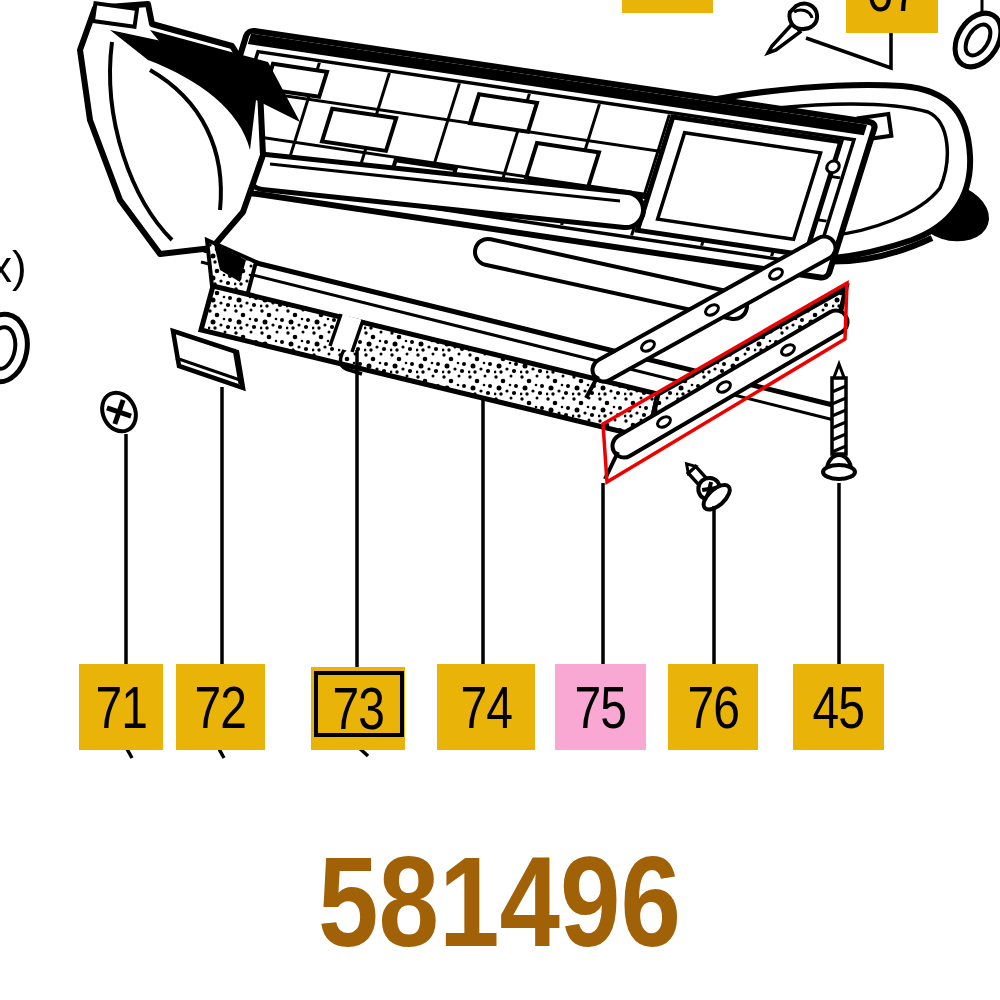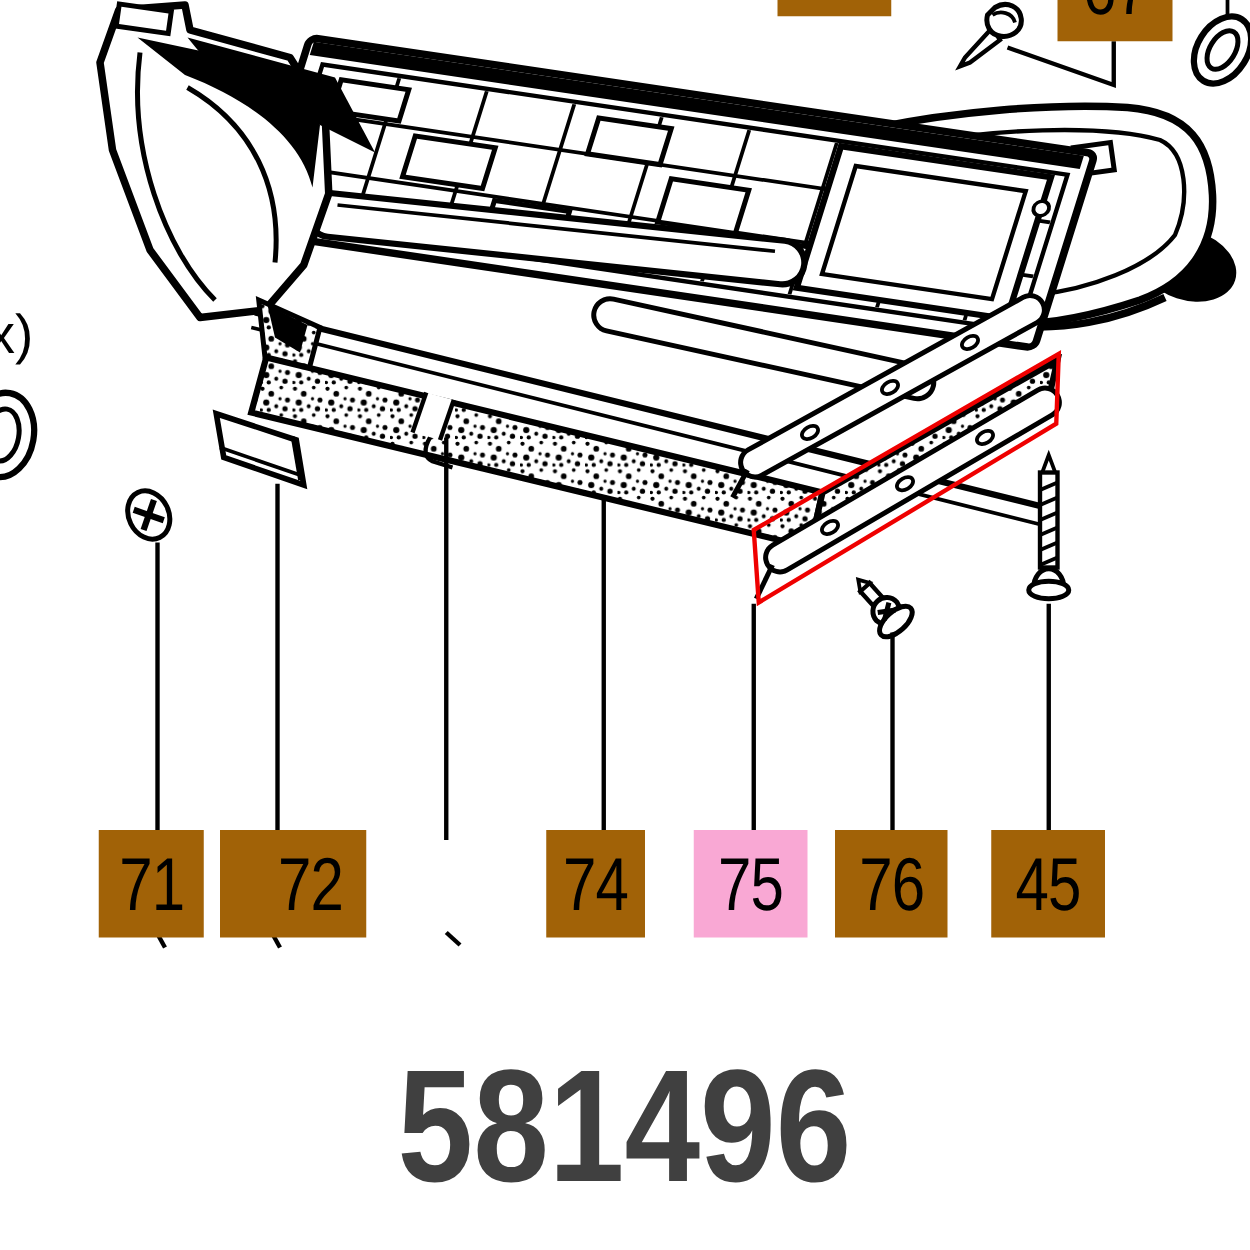--- a/index.html
+++ b/index.html
@@ -10,7 +10,7 @@
   #artwork{position:absolute;left:0;top:0;z-index:1;}
   .lbl{
     position:absolute;z-index:2;display:flex;align-items:center;justify-content:center;
-    background:#a16207;color:#000;font-size:60px;font-weight:400;
+    background:#eab308;color:#000;font-size:60px;font-weight:400;
   }
   .lbl.red{background:#f9a8d4;}
   .lbl .num{display:inline-block;transform:scaleX(0.8);letter-spacing:-1px;}

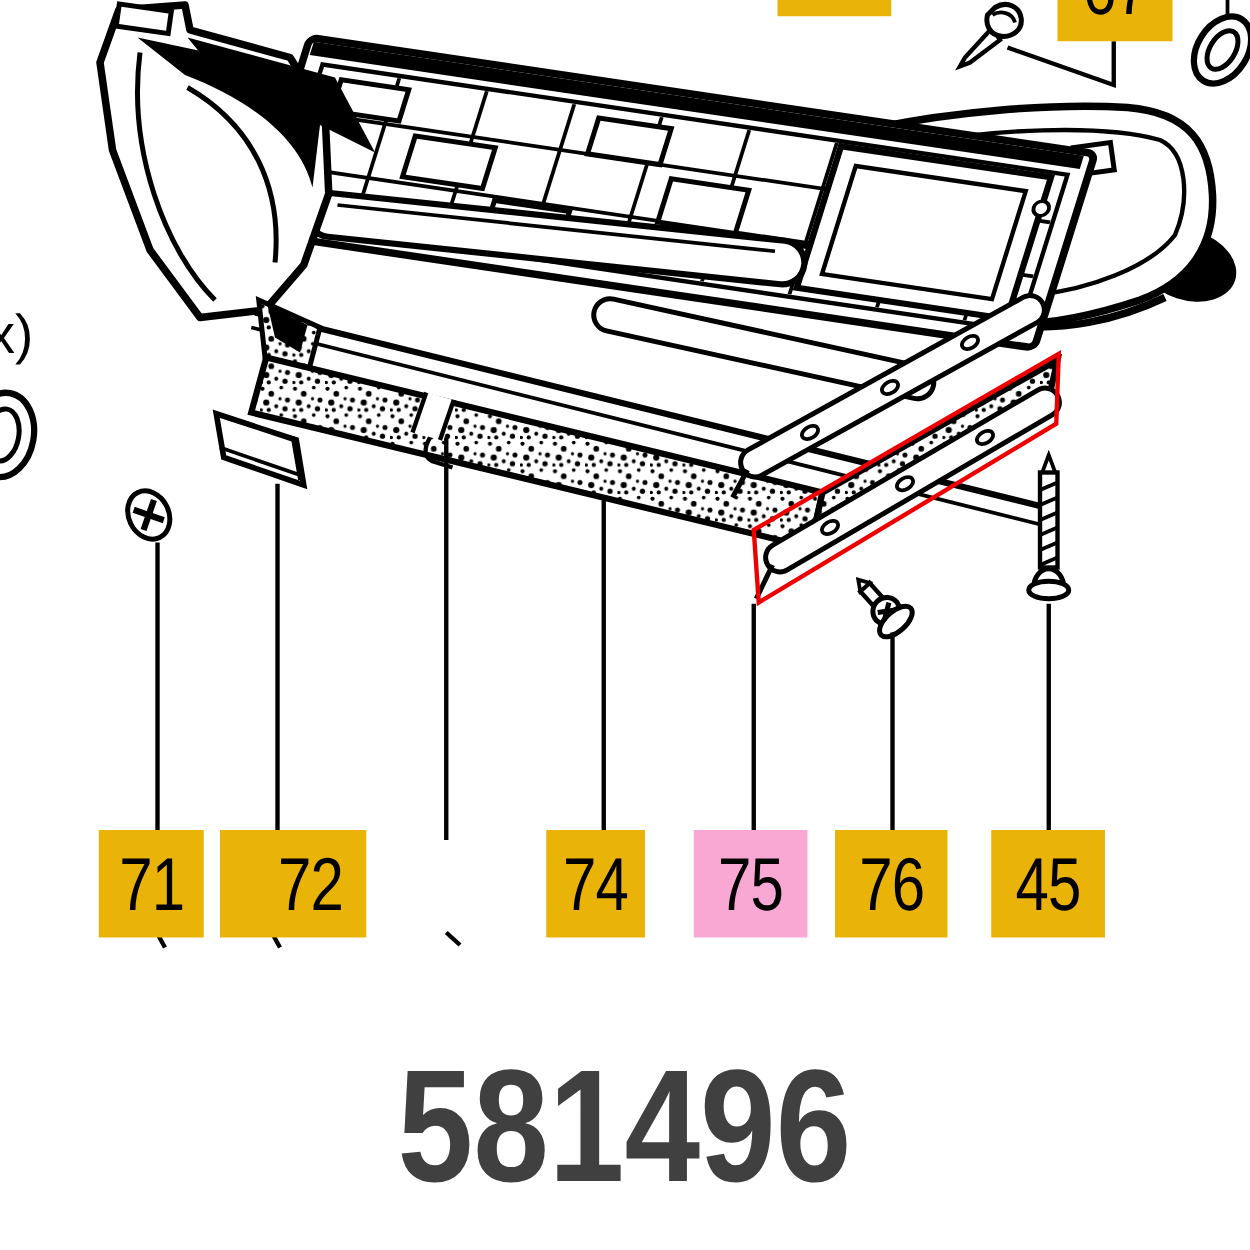--- a/index.html
+++ b/index.html
@@ -212,7 +212,7 @@
   <div class="lbl" style="left:79px;top:664px;width:84px;height:86px;">
     <span class="num">71</span>
   </div>
-  <div class="lbl" style="left:176px;top:664px;width:89px;height:86px;padding-left:28px;">
+  <div class="lbl" style="left:176px;top:664px;width:89px;height:86px;">
     <span class="num">72</span>
   </div>
   <div class="lbl" style="left:437px;top:664px;width:79px;height:86px;">

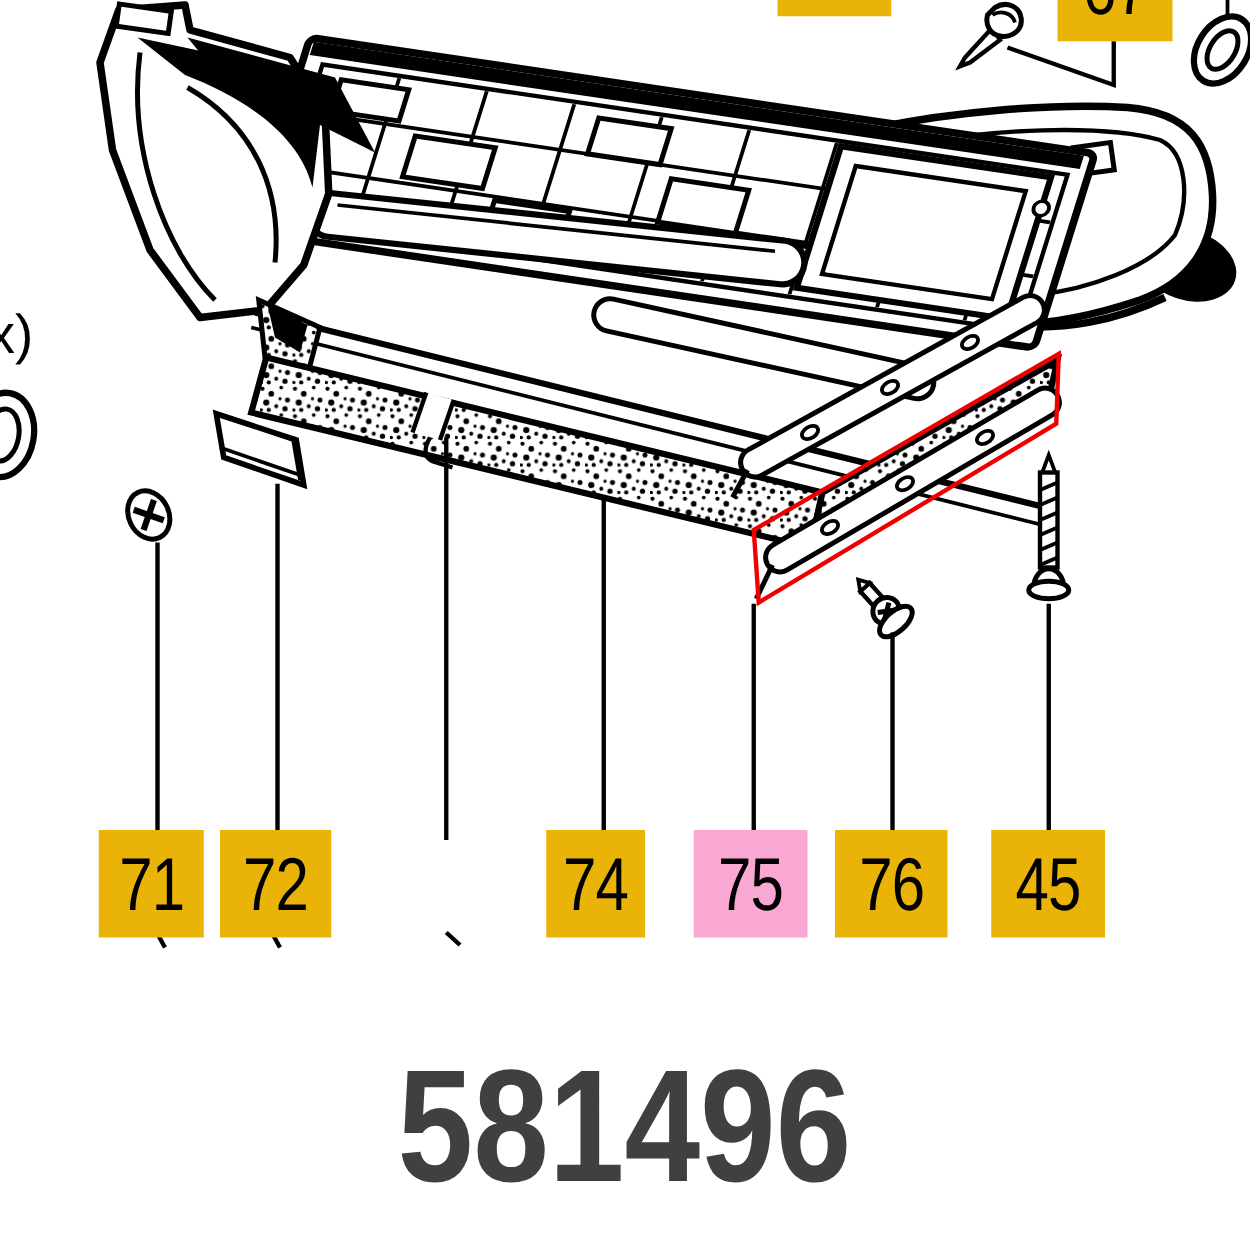--- a/index.html
+++ b/index.html
@@ -215,6 +215,10 @@
   <div class="lbl" style="left:176px;top:664px;width:89px;height:86px;">
     <span class="num">72</span>
   </div>
+  <div class="lbl" style="left:311px;top:667px;width:94px;height:83px;">
+    <span class="inner-border" style="width:82px;height:58px;left:3px;top:4px;"></span>
+    <span class="num">73</span>
+  </div>
   <div class="lbl" style="left:437px;top:664px;width:79px;height:86px;">
     <span class="num">74</span>
   </div>

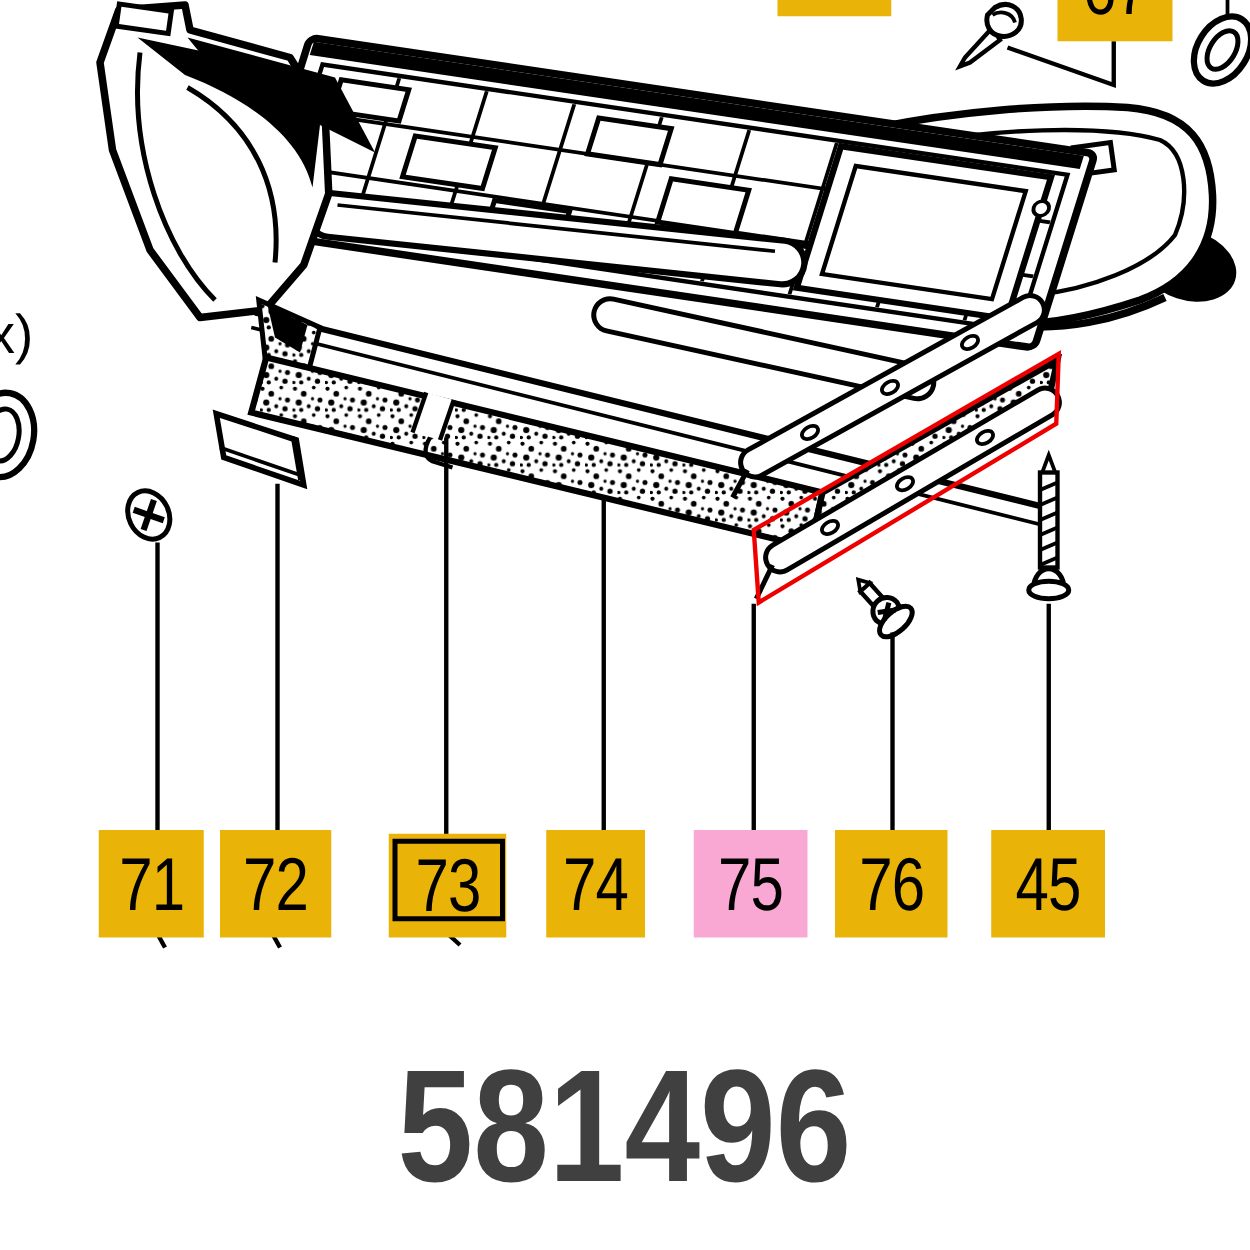--- a/index.html
+++ b/index.html
@@ -219,7 +219,7 @@
     <span class="inner-border" style="width:82px;height:58px;left:3px;top:4px;"></span>
     <span class="num">73</span>
   </div>
-  <div class="lbl" style="left:437px;top:664px;width:79px;height:86px;">
+  <div class="lbl" style="left:437px;top:664px;width:98px;height:86px;">
     <span class="num">74</span>
   </div>
   <div class="lbl red" style="left:555px;top:664px;width:91px;height:86px;">

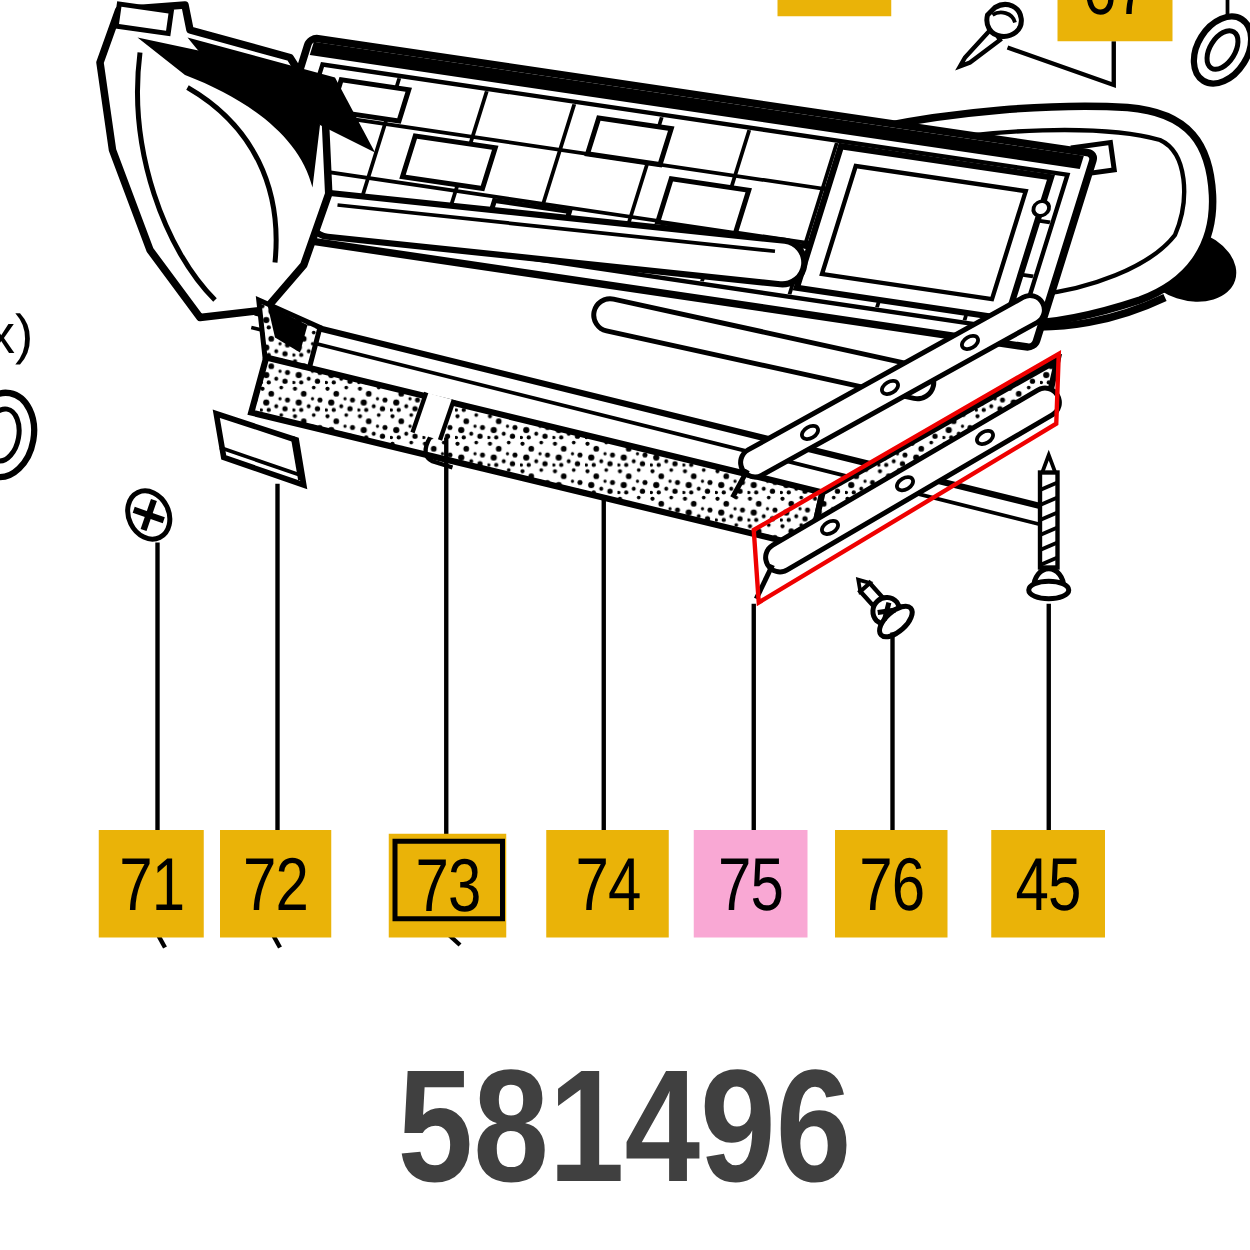--- a/index.html
+++ b/index.html
@@ -19,7 +19,7 @@
   }
   #big-number{
     position:absolute;z-index:2;left:0;top:828px;width:1000px;text-align:center;
-    font-size:128px;font-weight:700;color:#404040;
+    font-size:128px;font-weight:700;color:#a16207;
   }
   #big-number .num{display:inline-block;transform:scaleX(0.85);letter-spacing:0px;}
 </style>

